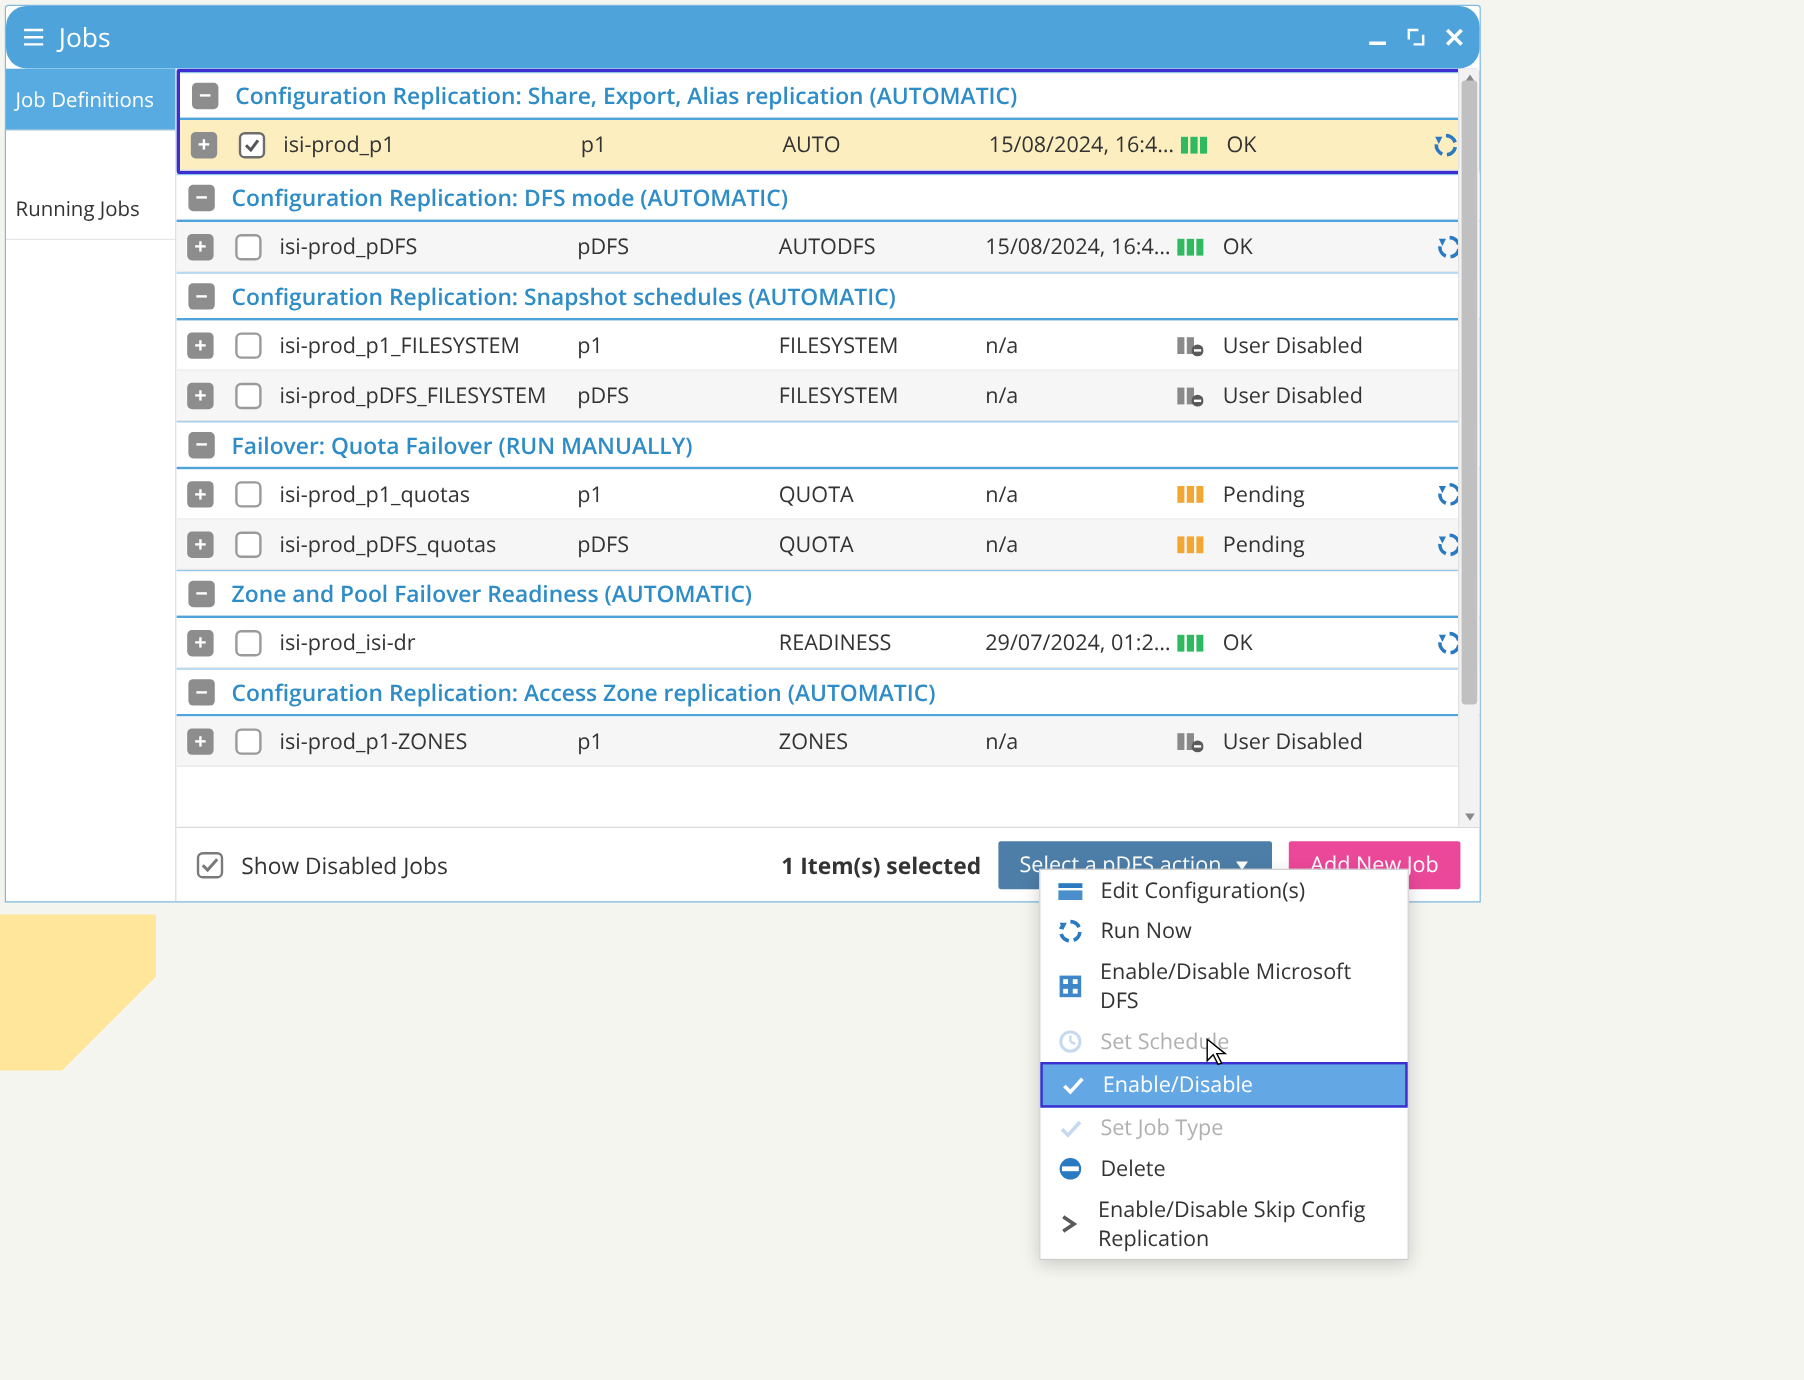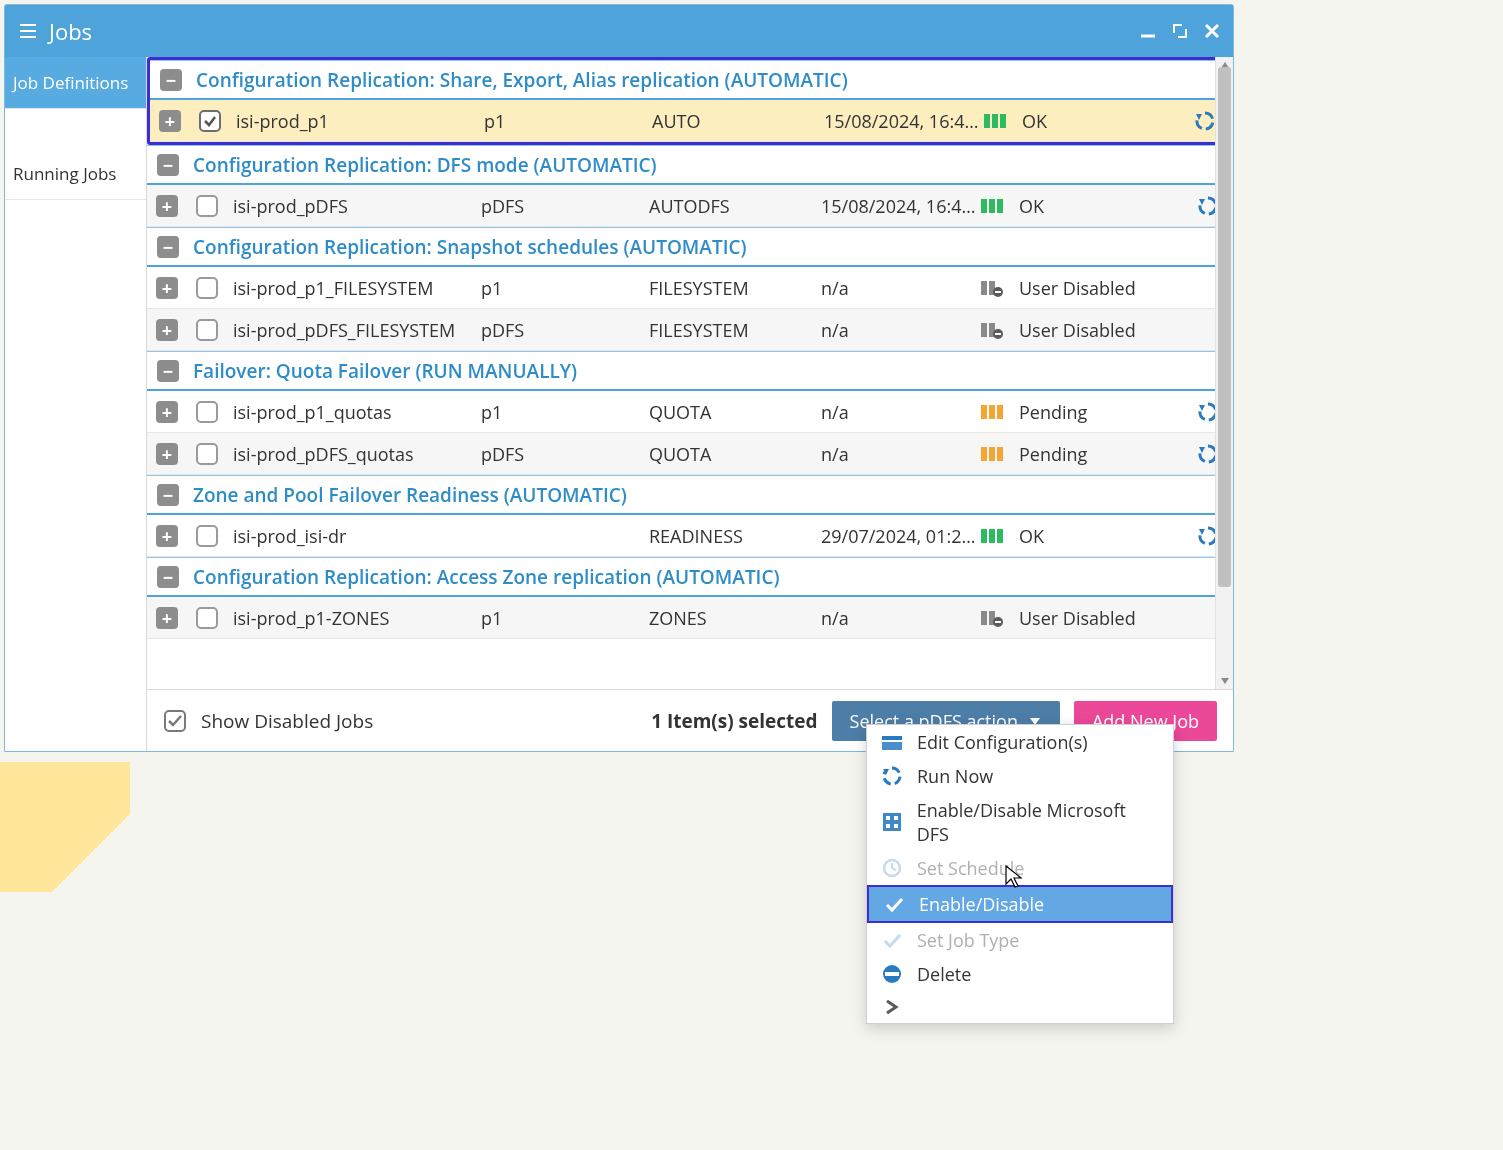--- a/index.html
+++ b/index.html
@@ -12,7 +12,7 @@
   }
   .titlebar {
     background: #4da3da; color: #fff; height: 52px; display: flex; align-items: center;
-    padding: 0 12px; font-size: 22px;
+    padding: 0 12px; font-size: 22px; border-radius: 17px;
   }
   .titlebar .title-icon { margin-right: 10px; }
   .titlebar .title-icon svg { display: block; }

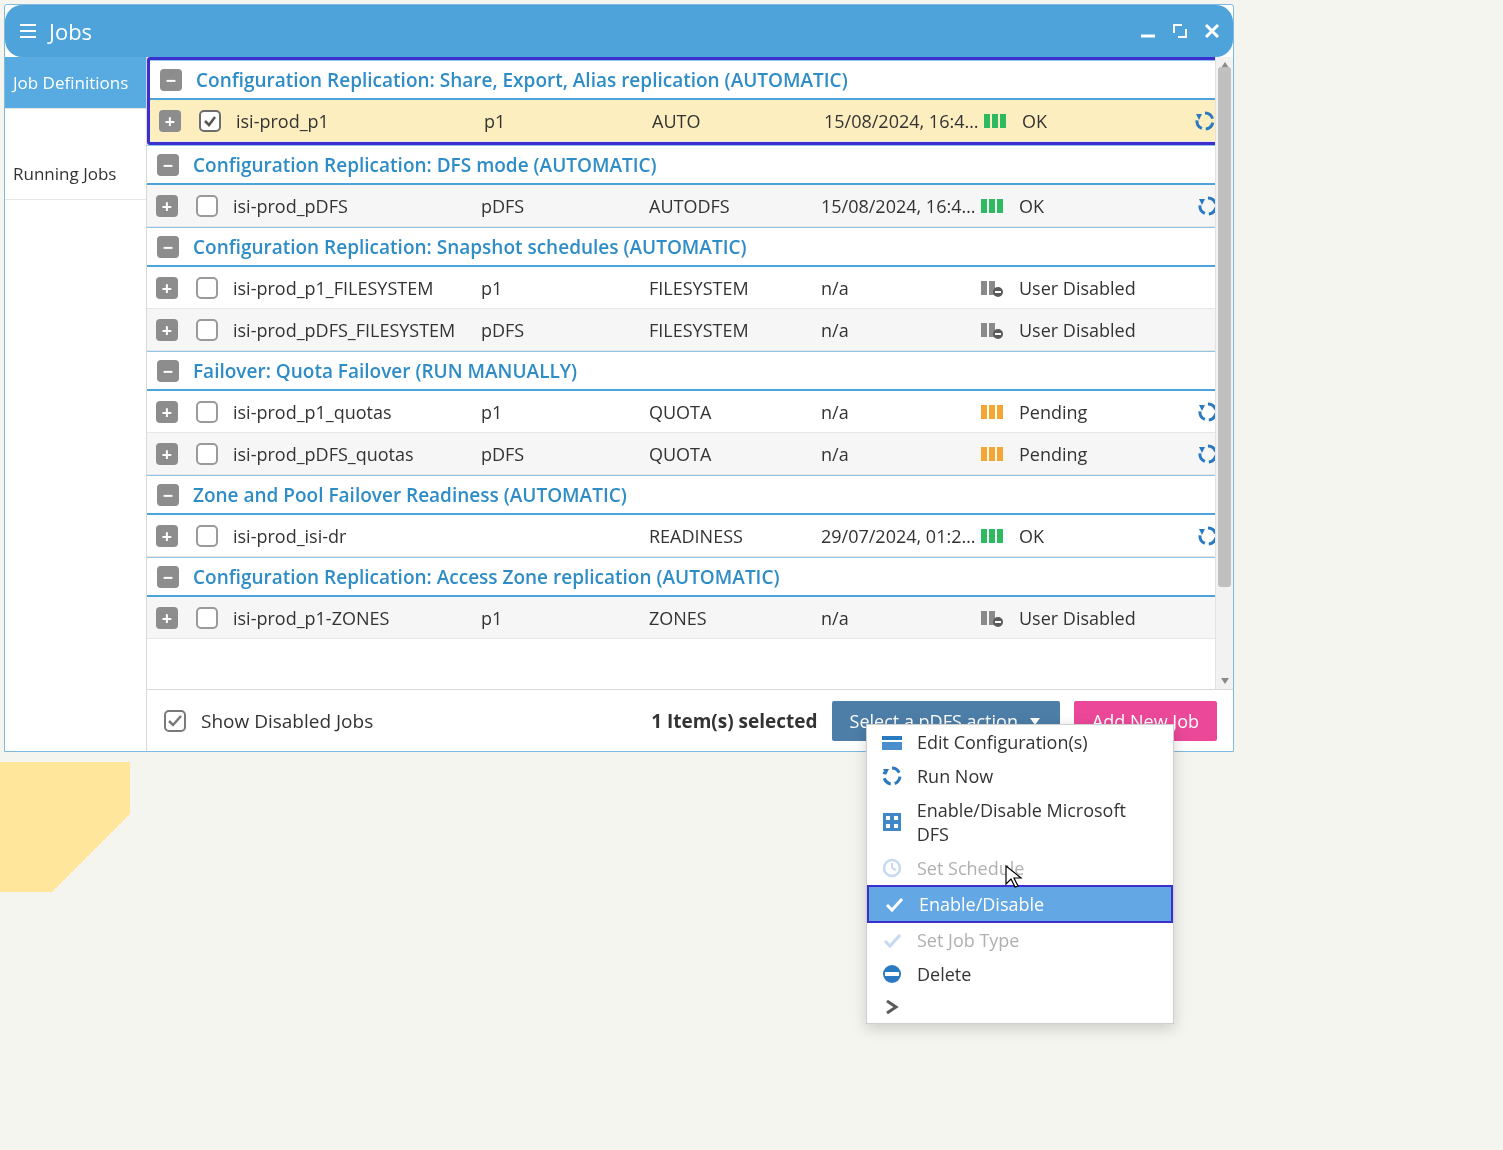--- a/index.html
+++ b/index.html
@@ -559,6 +559,7 @@
           <path d="M5 4 L14 10 L5 16" stroke="#5a5a5a" stroke-width="3" fill="none"></path>
         </svg>
       </span>
+      <span>Enable/Disable Skip Config Replication</span>
     </div>
   </div>
 

